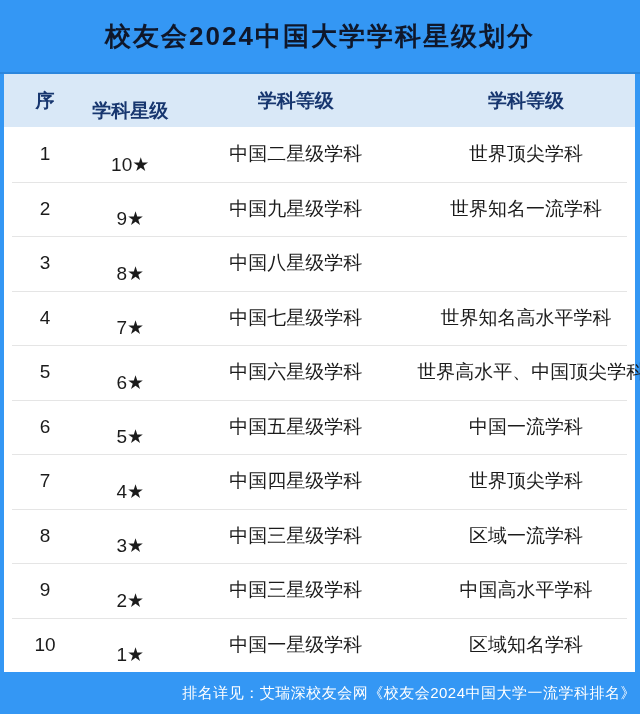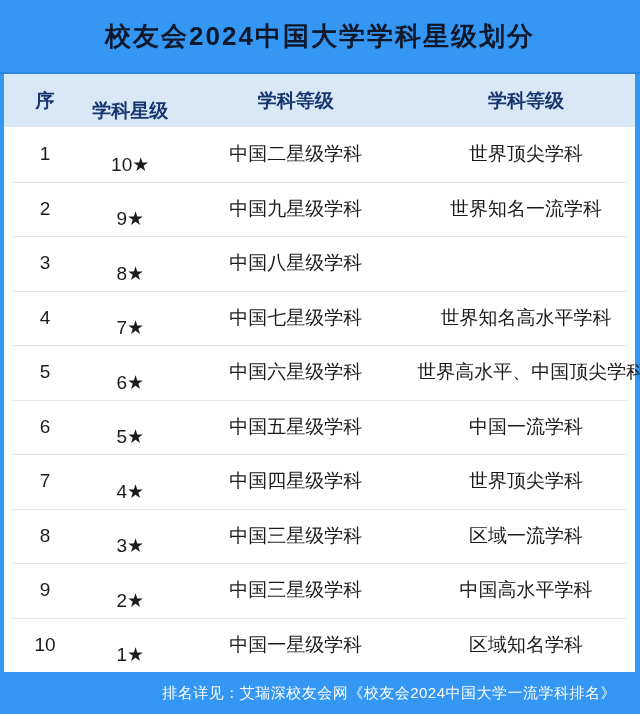--- a/index.html
+++ b/index.html
@@ -89,7 +89,7 @@
     display: flex;
     align-items: center;
     justify-content: flex-end;
-    padding-right: 24px;
+    padding-right: 4px;
     color: #FFFFFF;
     font-size: 15px;
     letter-spacing: 0.5px;

